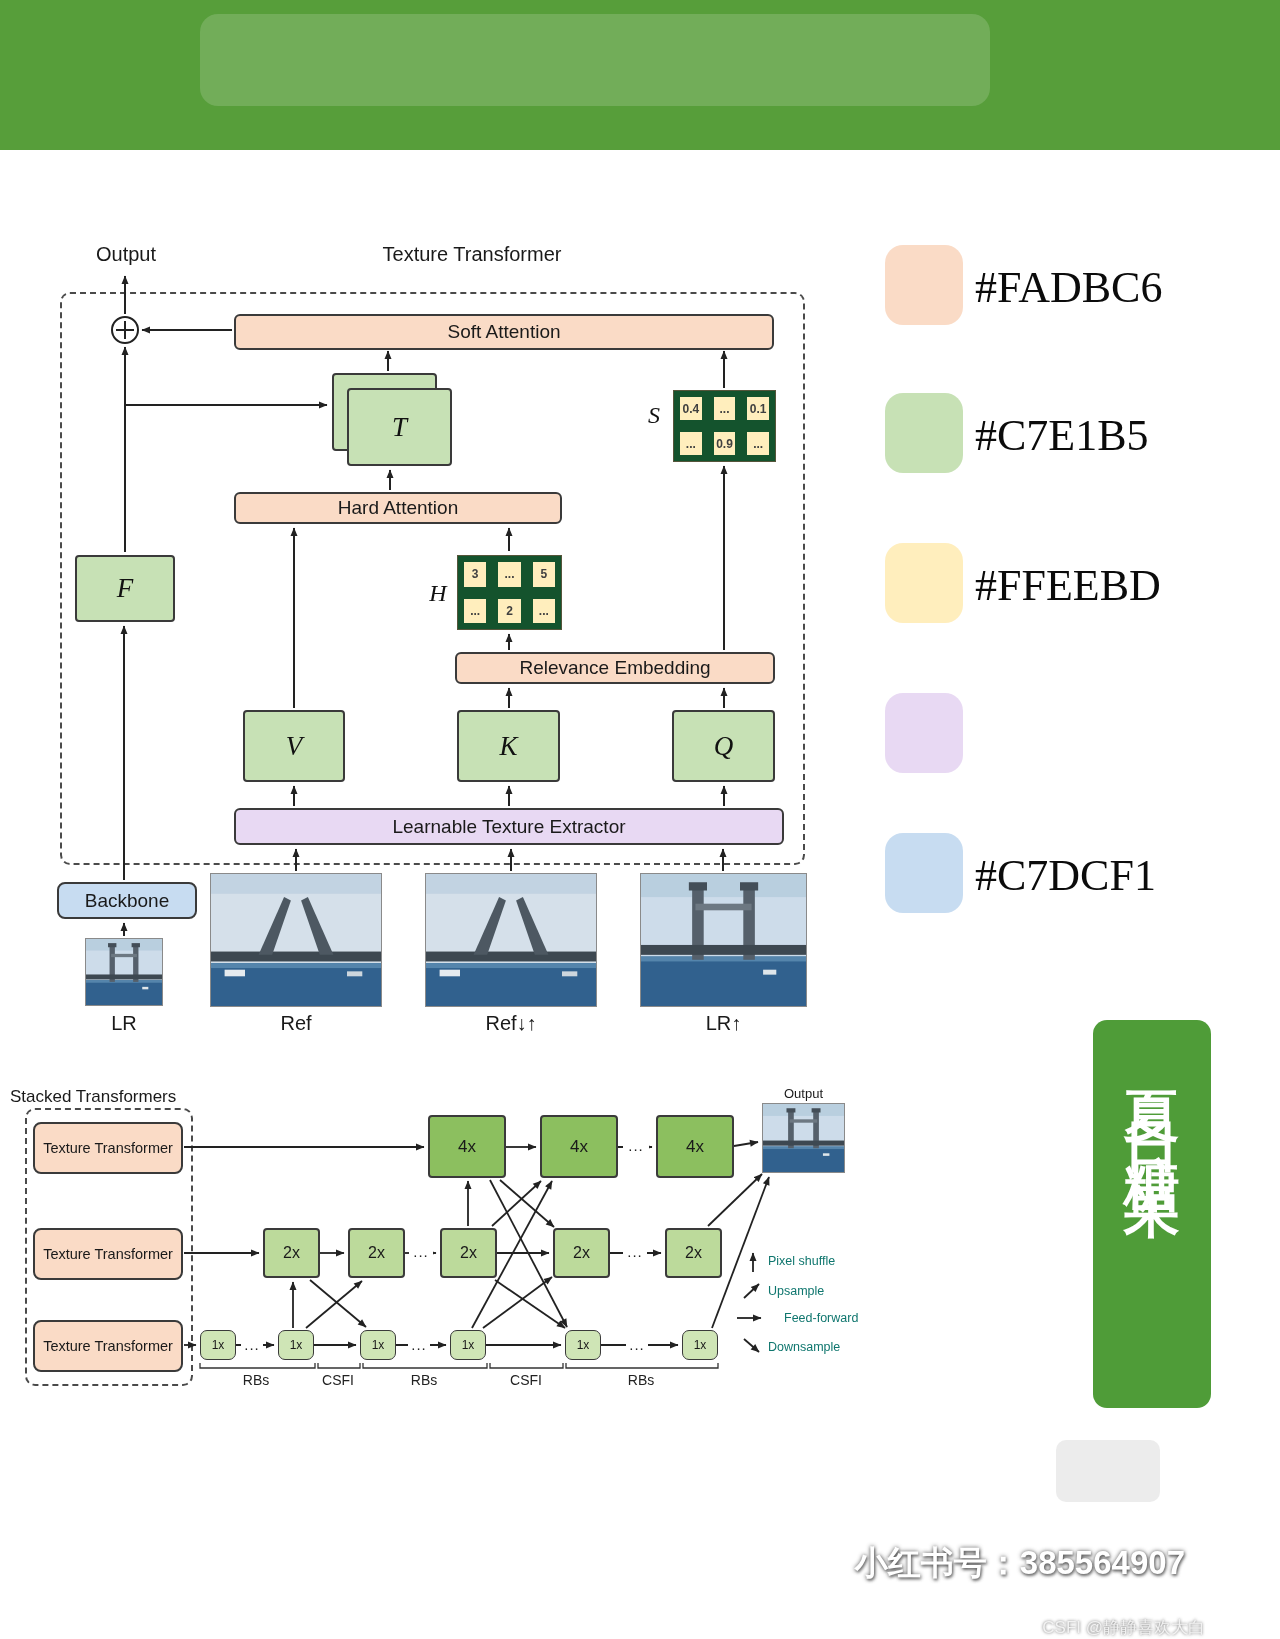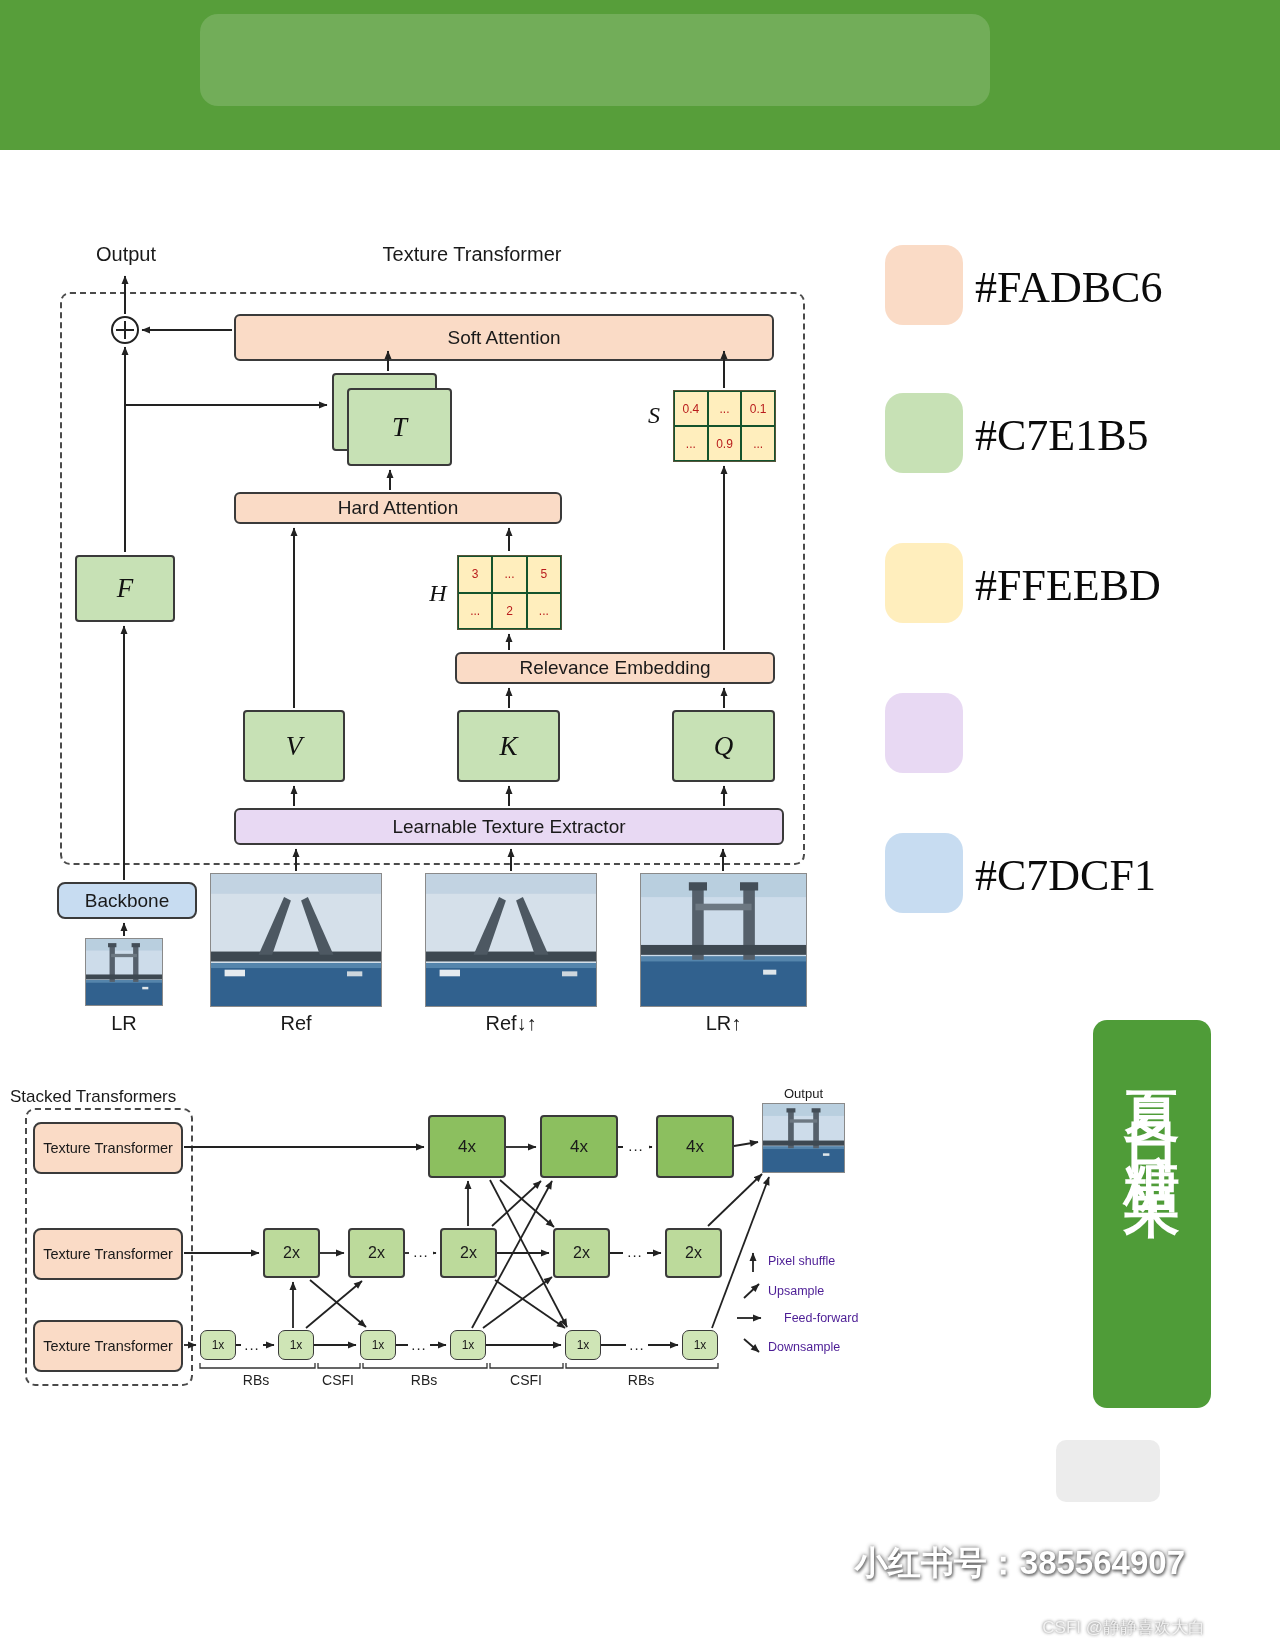--- a/index.html
+++ b/index.html
@@ -76,7 +76,7 @@
 
   <div class="abs dashedbox" style="left:60px;top:292px;width:745px;height:573px"></div>
 
-  <div class="abs bar peach" style="left:234px;top:314px;width:540px;height:47px;font-size:19px">Soft Attention</div>
+  <div class="abs bar peach" style="left:234px;top:314px;width:540px;height:36px;font-size:19px">Soft Attention</div>
 
   <div class="abs gbox" style="left:332px;top:373px;width:105px;height:78px"></div>
   <div class="abs gbox math" style="left:347px;top:388px;width:105px;height:78px;font-size:27px">T</div>

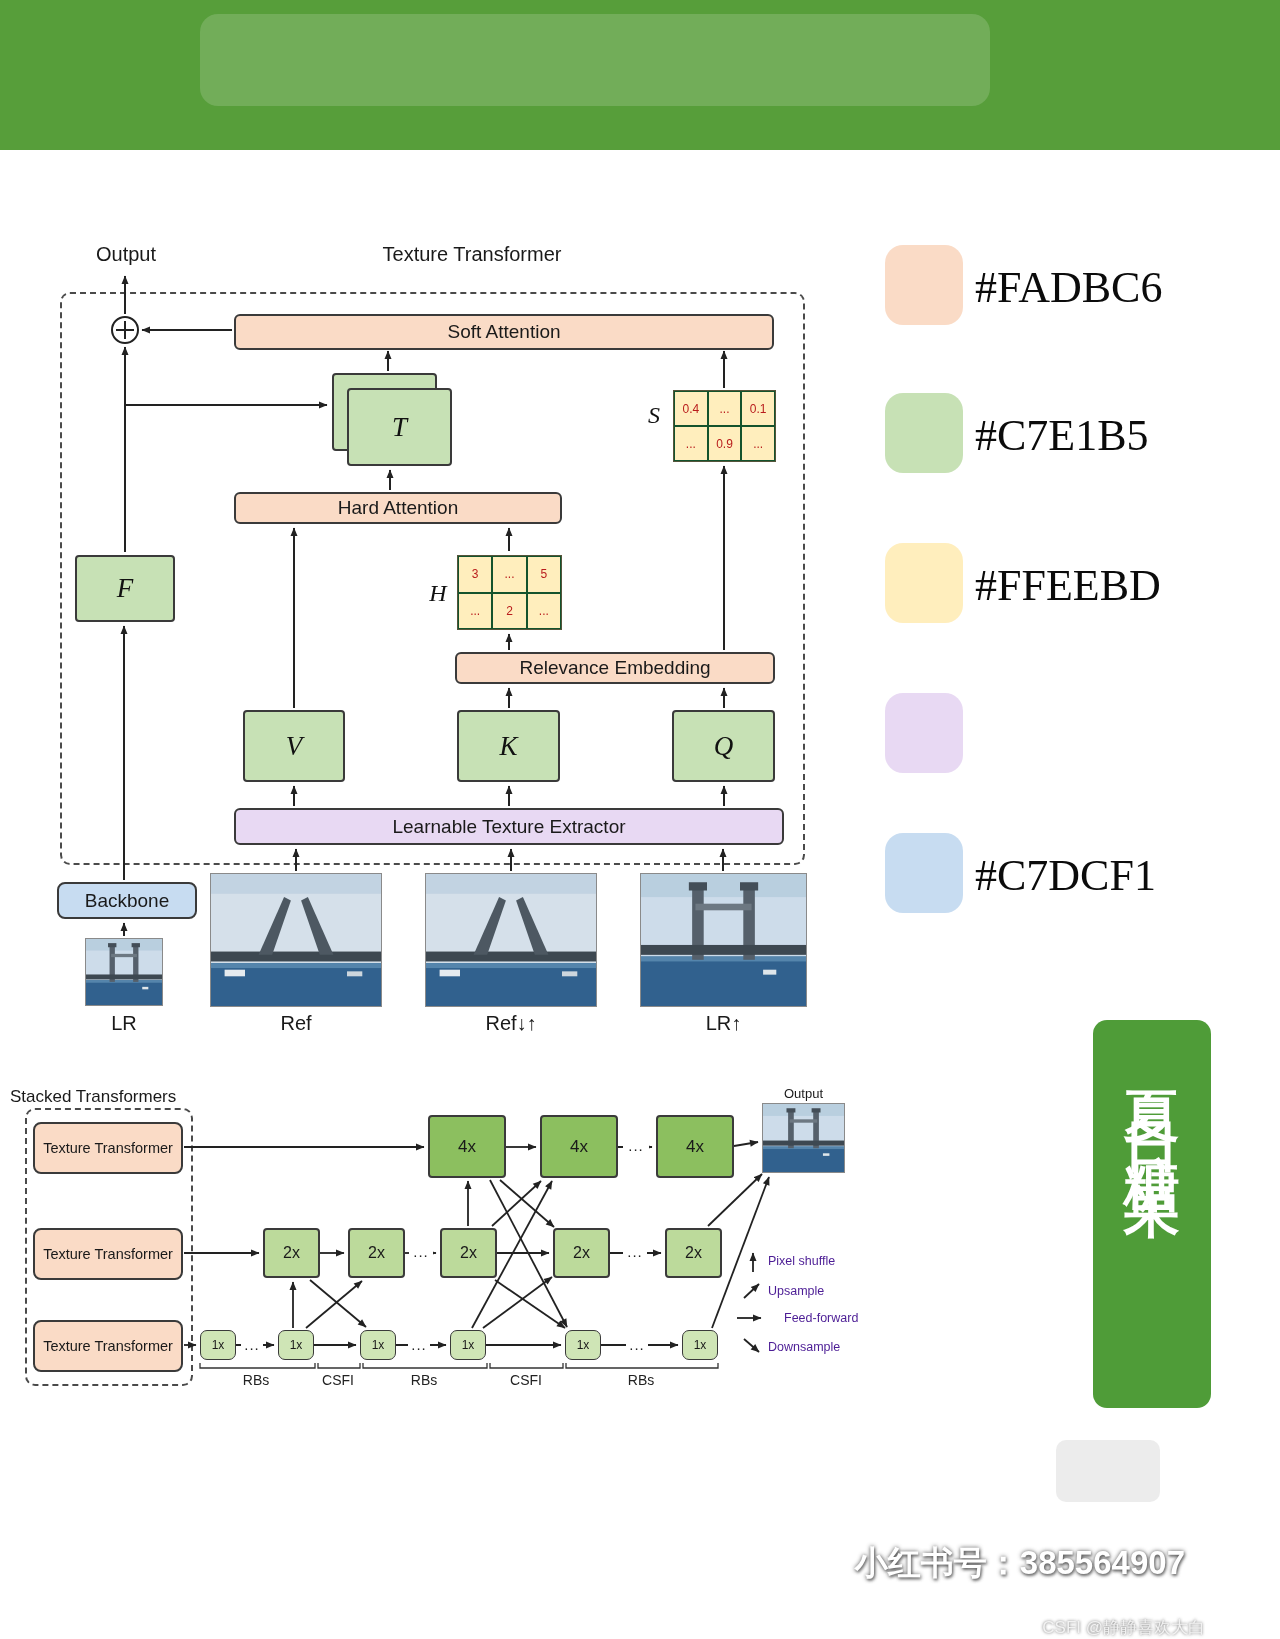--- a/index.html
+++ b/index.html
@@ -25,8 +25,8 @@
 
   .matrix { display:grid; grid-template-columns:repeat(3,1fr); grid-template-rows:repeat(2,1fr);
             border:1.5px solid #55553a; background:#fff; }
-  .matrix .cell { background:#FFEEBD; border:1px solid #14532d; display:flex;
-                  align-items:center; justify-content:center; font-size:12px; color:#b91c1c; }
+  .matrix .cell { background:#FFEEBD; border:6px solid #14532d; display:flex;
+                  align-items:center; justify-content:center; font-size:12px; color:#404040;font-weight:bold; }
 
   .photo { border:1px solid #8a8a8a; overflow:hidden; background:#cddcea; }
   .photo svg { display:block; }

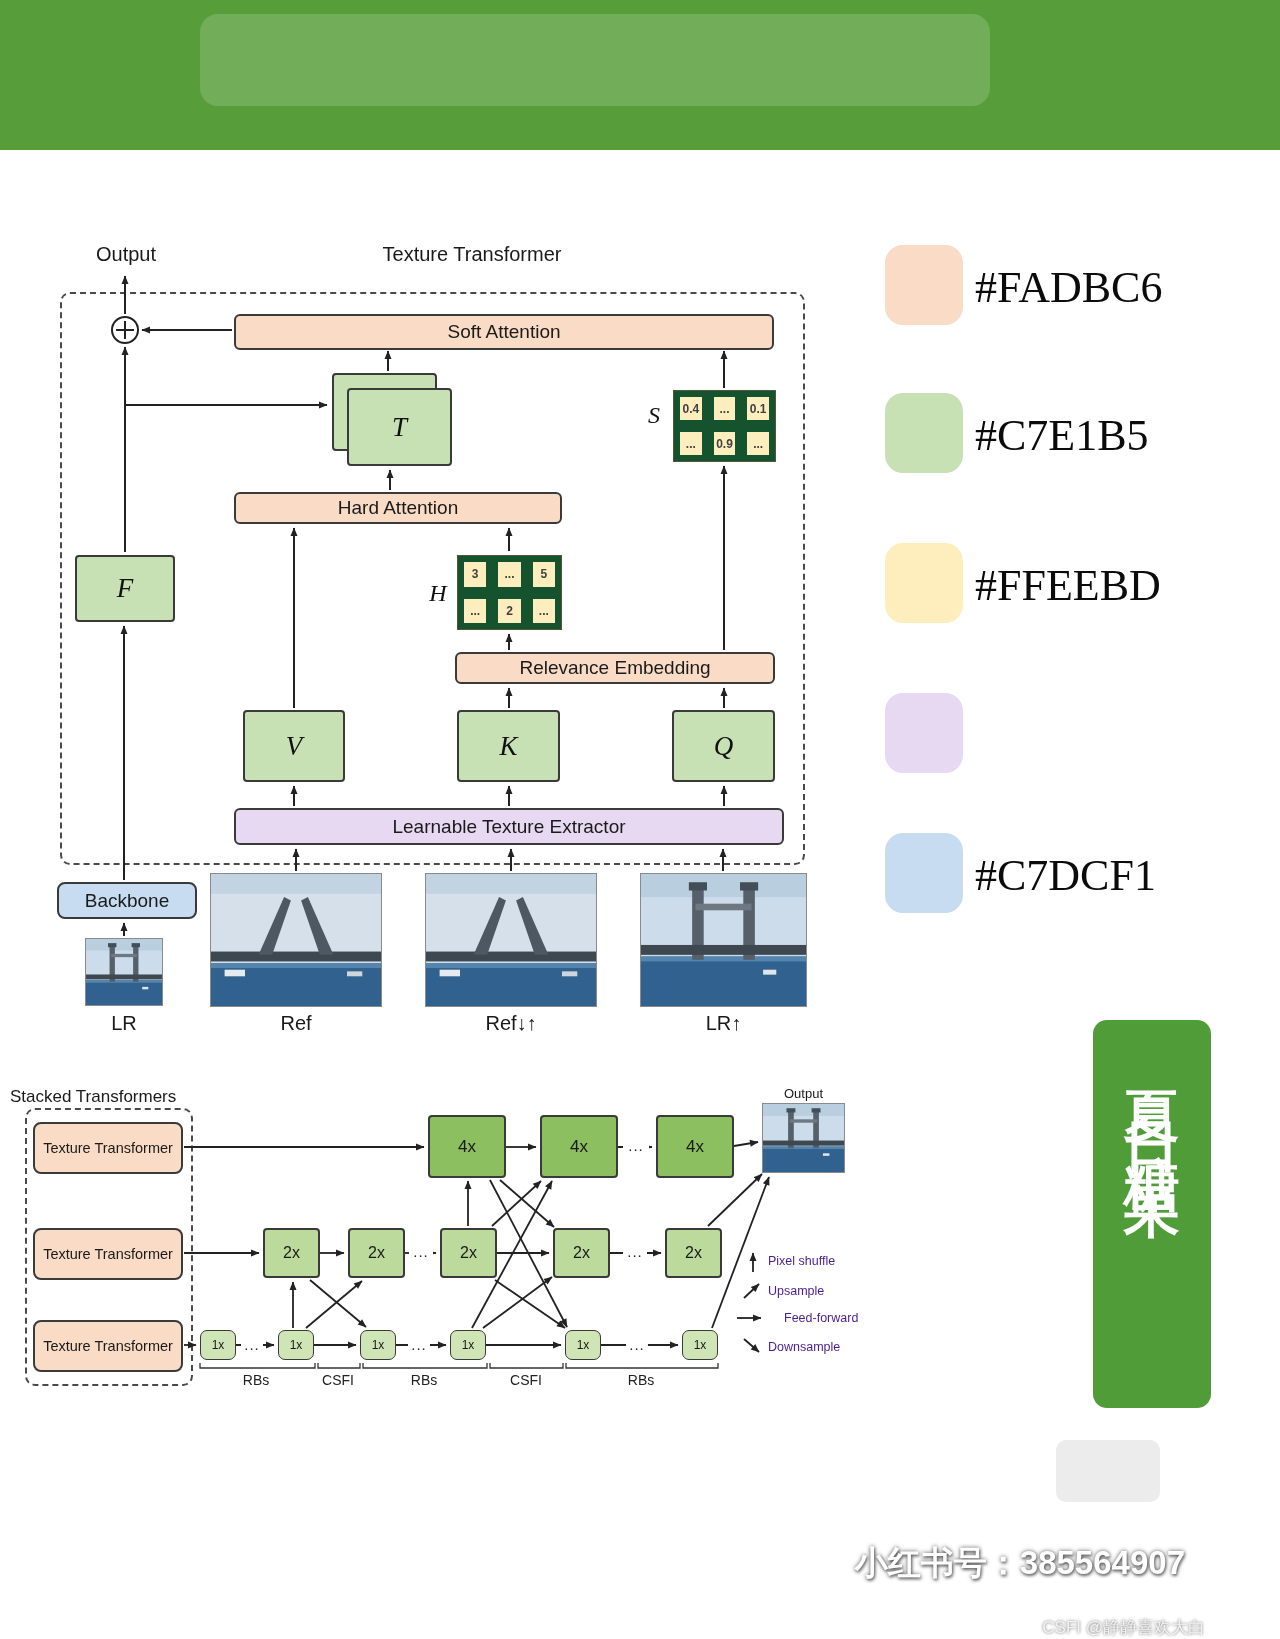--- a/index.html
+++ b/index.html
@@ -43,7 +43,7 @@
   .dots { z-index:3; background:#ffffff; text-align:center; font-size:15px; line-height:14px;
           letter-spacing:1px; color:#222; }
   .grouplbl { font-size:14px; text-align:center; color:#222; }
-  .legend-label { font-size:12.5px; color:#4c1d95; }
+  .legend-label { font-size:12.5px; color:#0f766e; }
 
   .swatch { width:78px; height:80px; border-radius:18px; }
   .palette-label { font-family:"Liberation Serif", serif; font-size:44px; color:#0b0b0b; width:250px; }

